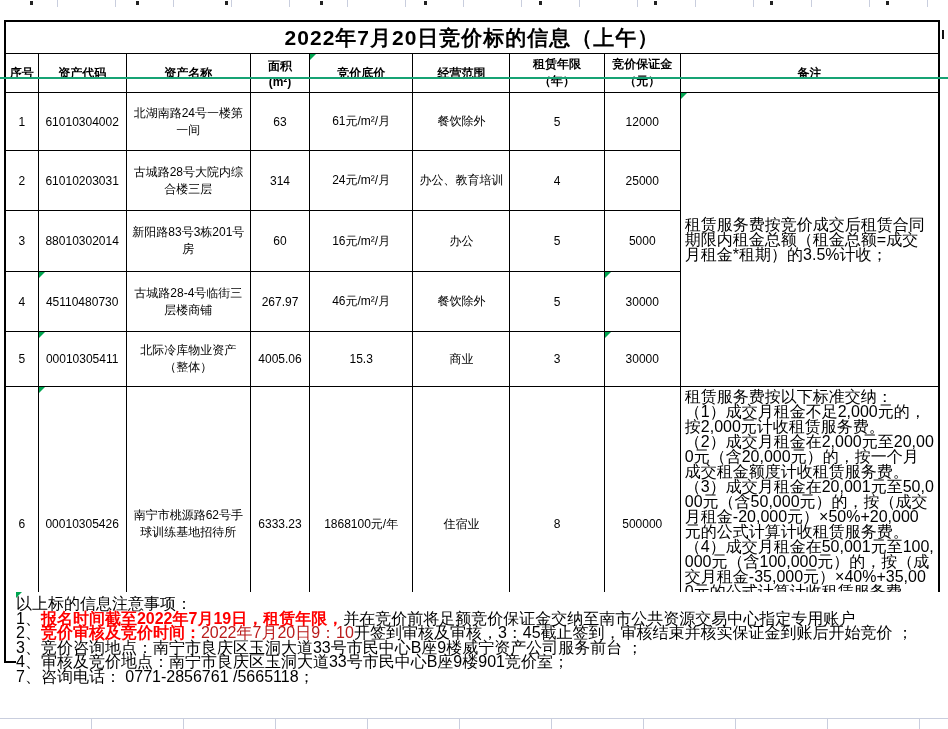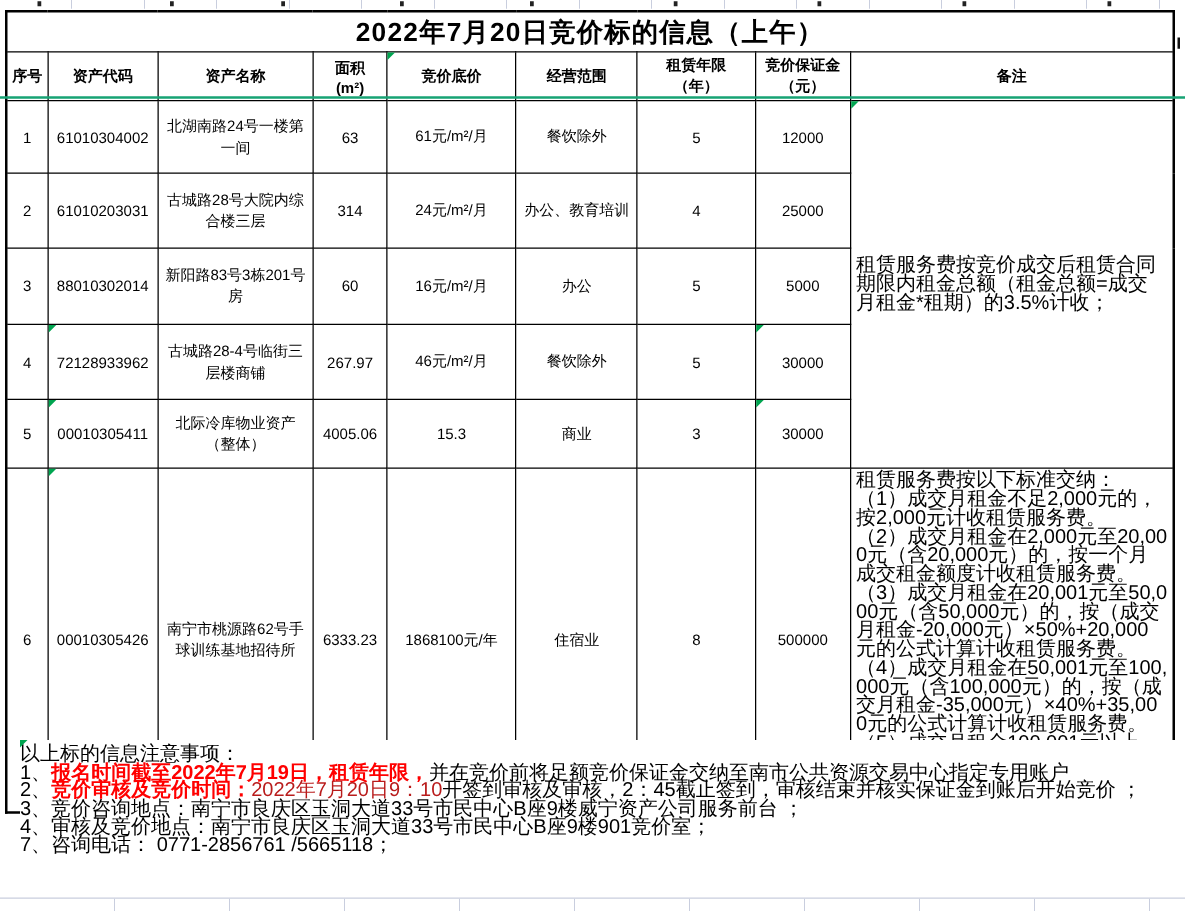--- a/index.html
+++ b/index.html
@@ -17,7 +17,7 @@
   .teal-line{position:absolute;top:77px;left:0;width:948px;height:2px;}
   
   table.bid{
-    position:absolute;top:8px;left:4px;border-collapse:collapse;table-layout:fixed;
+    position:absolute;top:20px;left:4px;border-collapse:collapse;table-layout:fixed;
     width:936px;background:#fff;
   }
   table.bid,table.bid th,table.bid td{border:1px solid #000;}

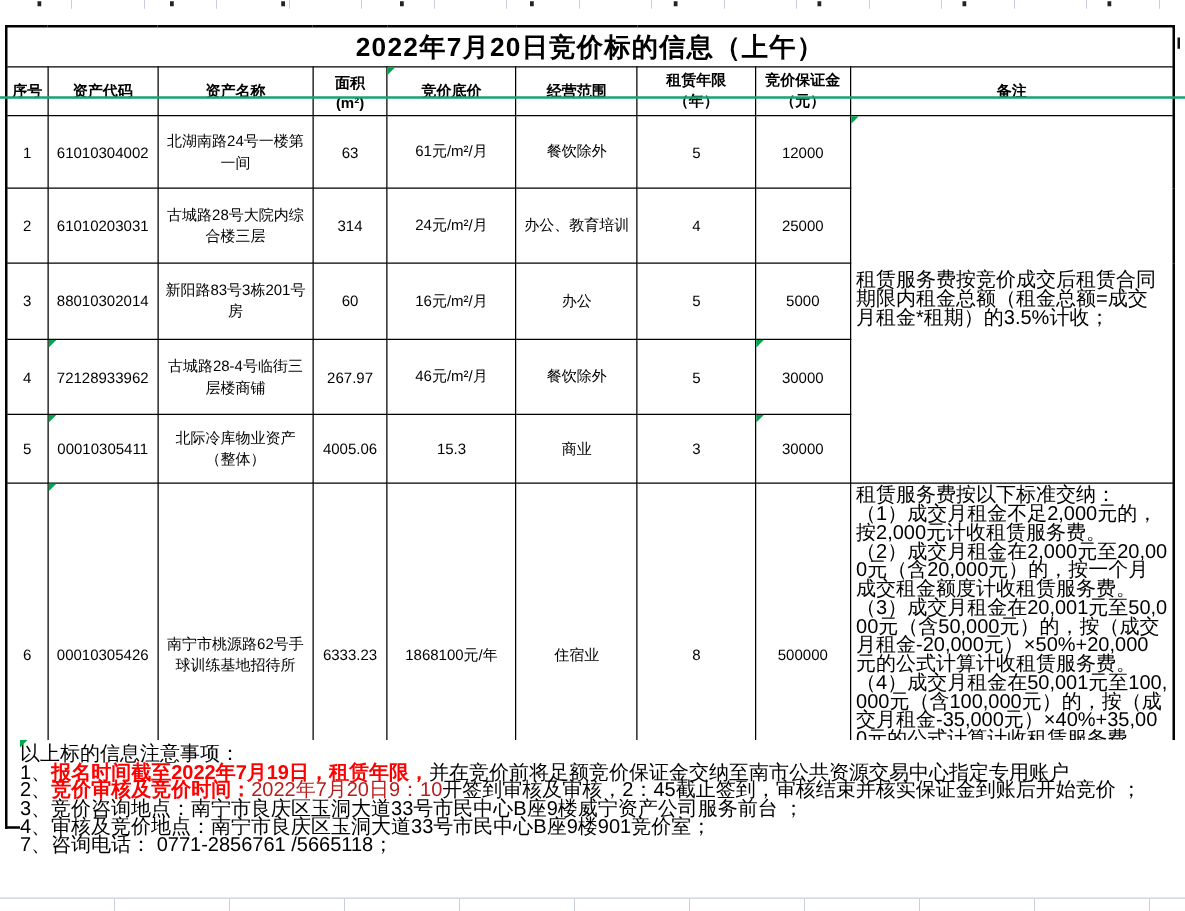--- a/index.html
+++ b/index.html
@@ -134,7 +134,7 @@
   </tr>
   <tr class="r4">
     <td>4</td>
-    <td><span class="tri"></span><span>72128933962</span></td>
+    <td><span class="tri"></span><span>45110480730</span></td>
     <td>古城路28-4号临街三层楼商铺</td>
     <td>267.97</td>
     <td>46元/m²/月</td>

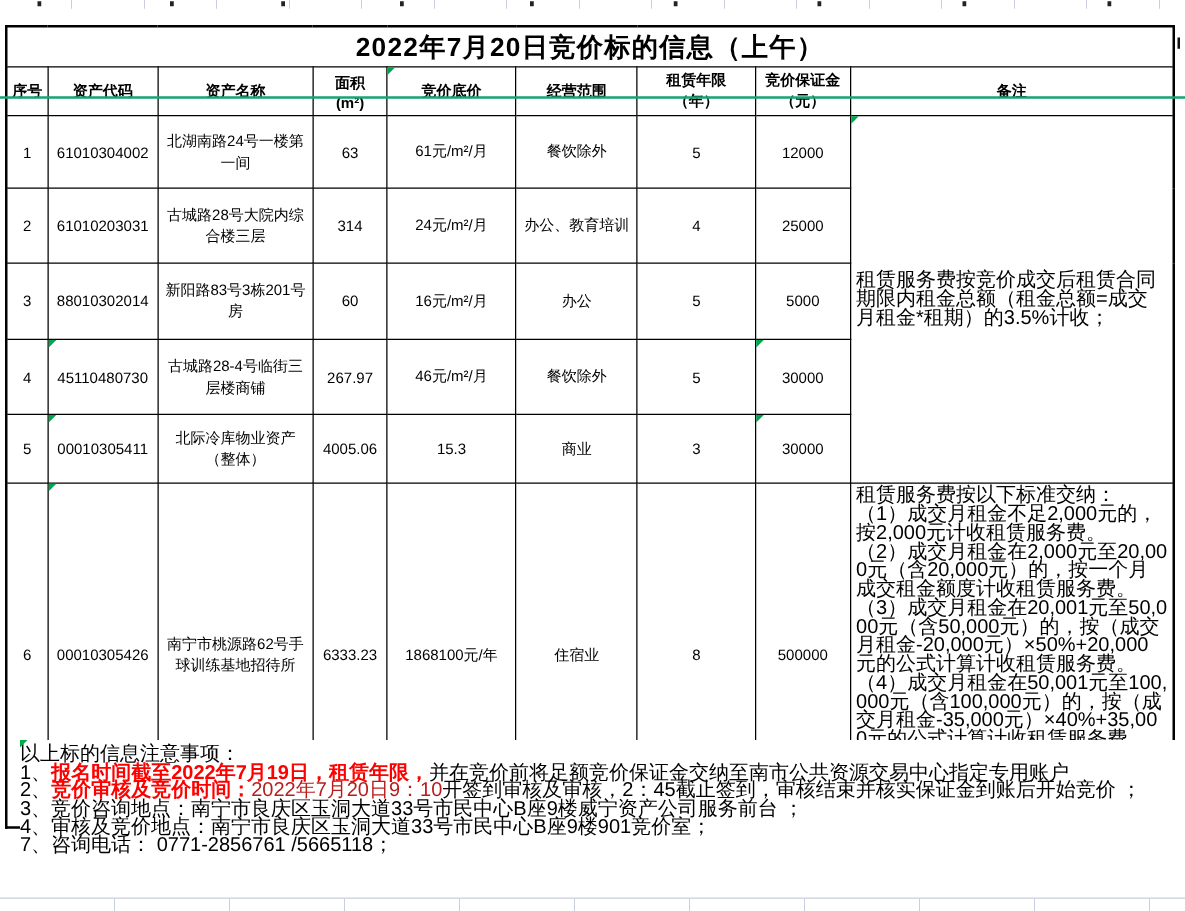--- a/index.html
+++ b/index.html
@@ -177,7 +177,7 @@
   <span class="tri"></span>
   <div class="ln">以上标的信息注意事项：</div>
   <div class="ln"><span>1、</span><span class="redbold">报名时间截至2022年7月19日，租赁年限，</span><span>并在竞价前将足额竞价保证金交纳至南市公共资源交易中心指定专用账户</span></div>
-  <div class="ln"><span>2、</span><span class="redbold">竞价审核及竞价时间：</span><span class="red">2022年7月20日9：10</span><span>开签到审核及审核，2：45截止签到，审核结束并核实保证金到账后开始竞价 ；</span></div>
+  <div class="ln"><span>2、</span><span class="redbold">竞价审核及竞价时间：</span><span class="red">2022年7月20日9：10</span><span>开签到审核及审核，3：45截止签到，审核结束并核实保证金到账后开始竞价 ；</span></div>
   <div class="ln">3、竞价咨询地点：南宁市良庆区玉洞大道33号市民中心B座9楼威宁资产公司服务前台 ；</div>
   <div class="ln">4、审核及竞价地点：南宁市良庆区玉洞大道33号市民中心B座9楼901竞价室；</div>
   <div class="ln">7、咨询电话： 0771-2856761 /5665118；</div>

